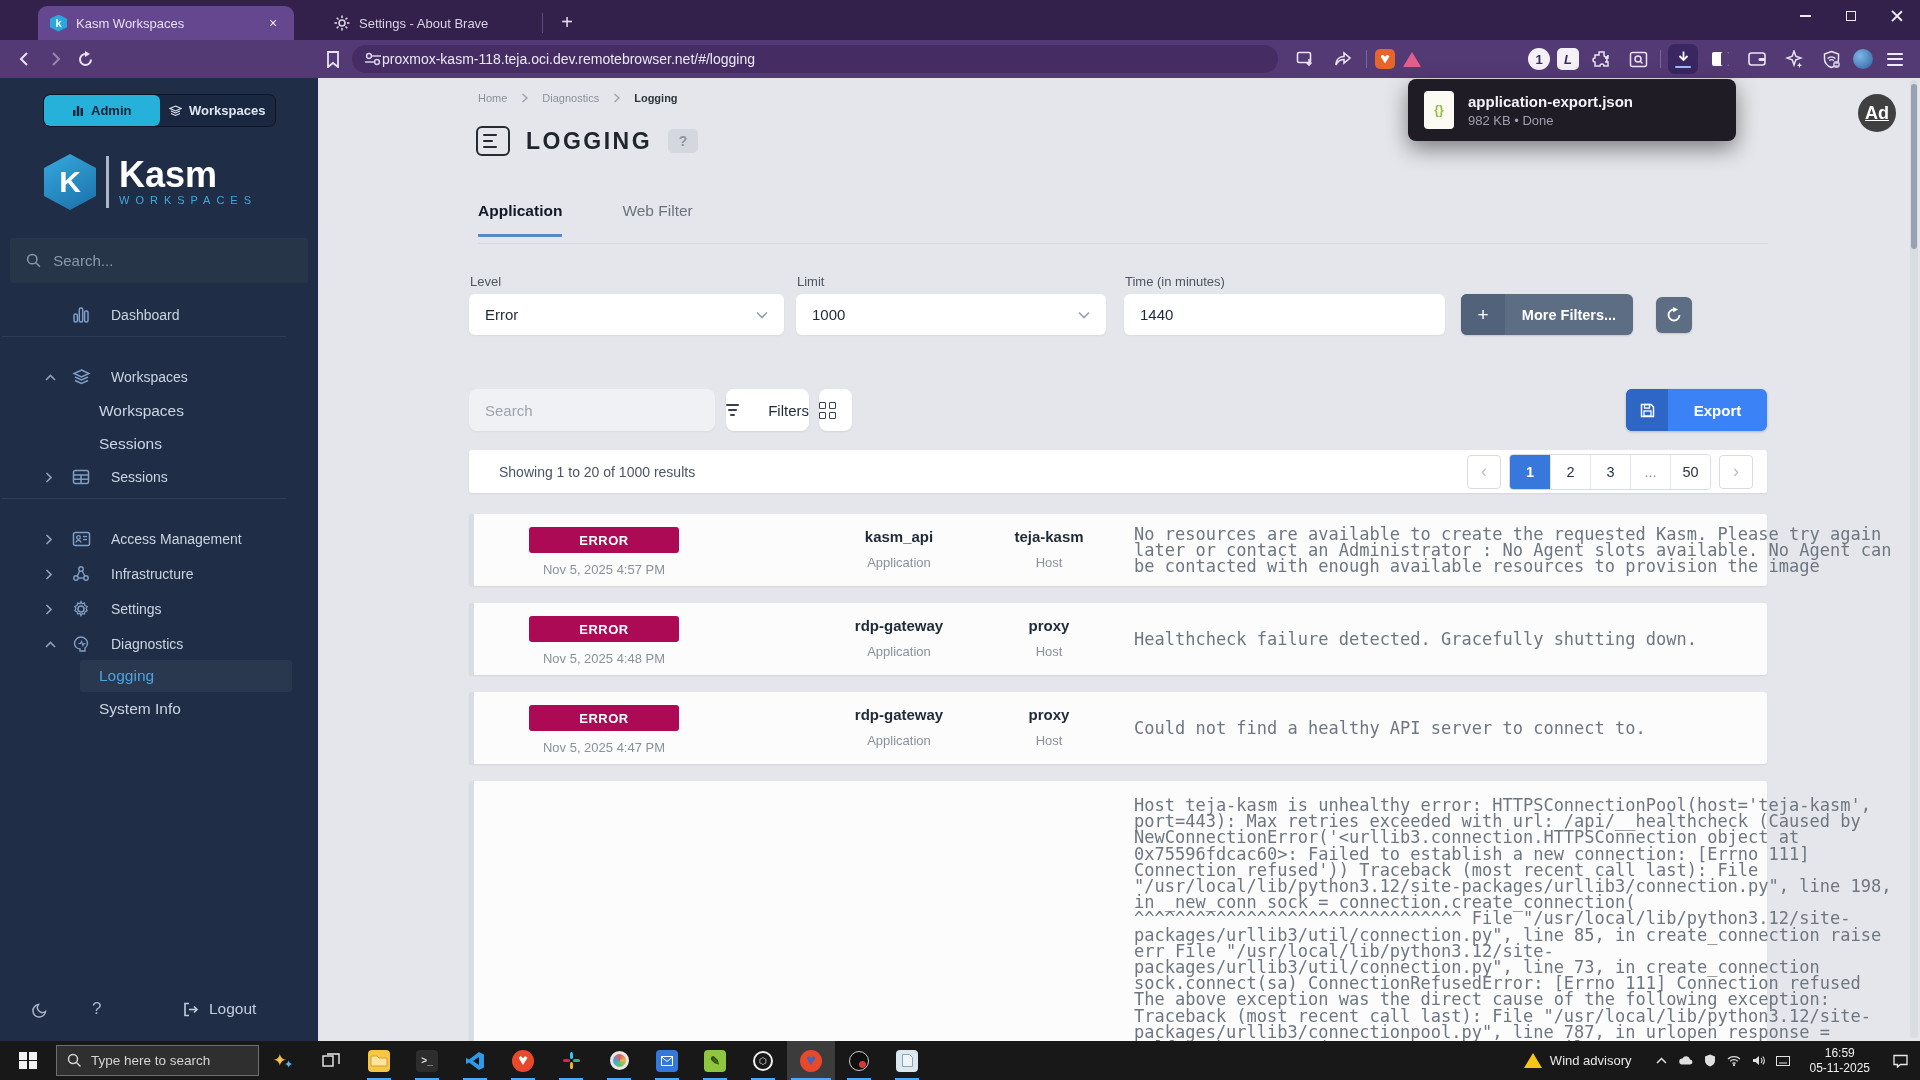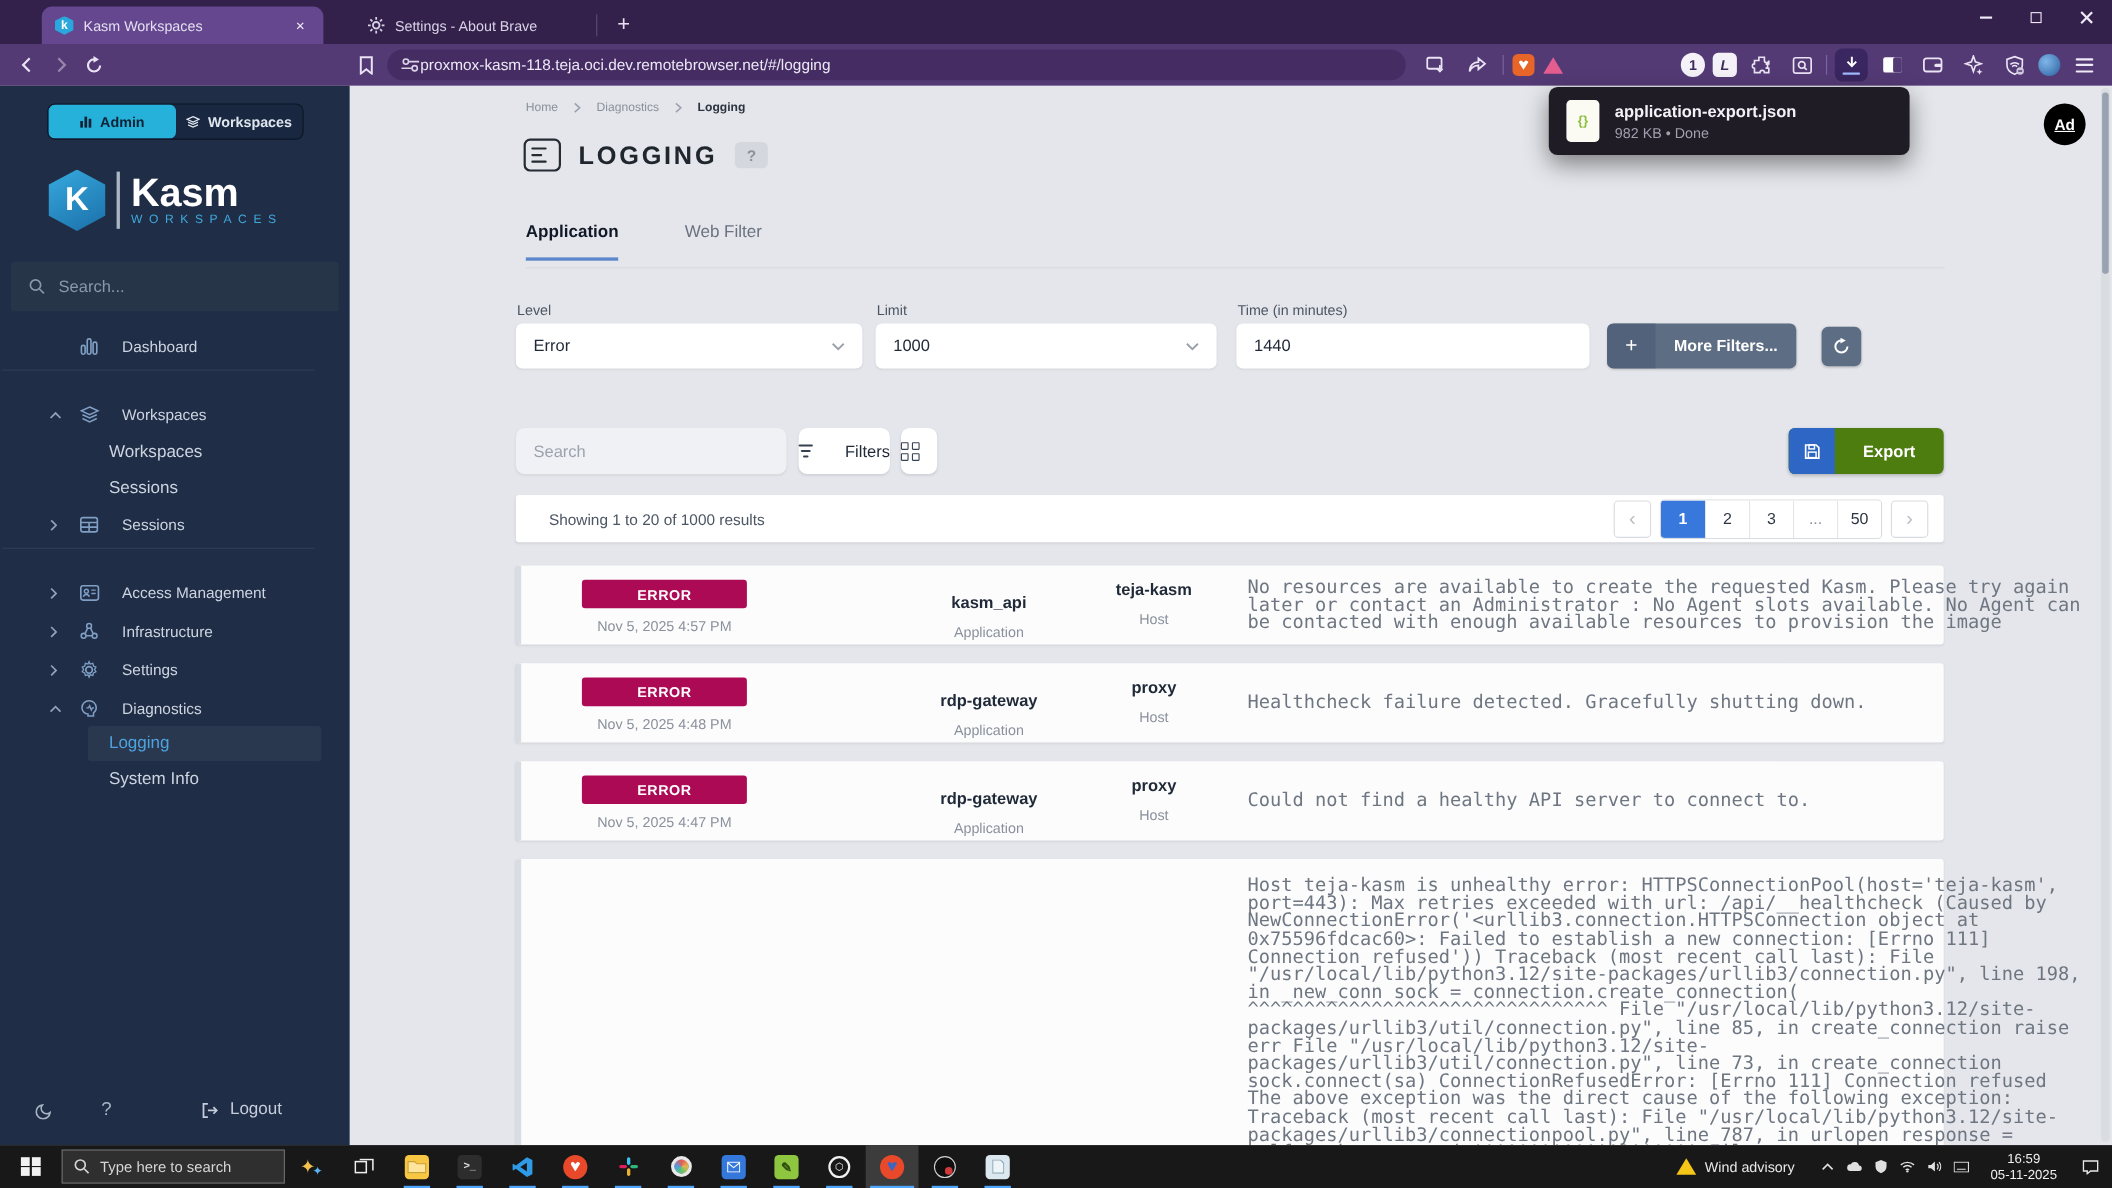--- a/index.html
+++ b/index.html
@@ -82,7 +82,7 @@
   
   .crumbs { position:absolute; left:160px; top:14px; display:flex; align-items:center; gap:14px; font-size:11px; color:#8a919c; }
   .crumbs .last { color:#2b3440; font-weight:bold; }
-  .avatar { position:absolute; right:24px; top:16px; width:38px; height:38px; border-radius:50%; background:#000000; color:#fff; display:flex; align-items:center; justify-content:center; font-size:14px; font-weight:bold;text-decoration:underline; }
+  .avatar { position:absolute; right:24px; top:16px; width:38px; height:38px; border-radius:50%; background:#404040; color:#fff; display:flex; align-items:center; justify-content:center; font-size:18px; font-weight:bold;text-decoration:underline; }
   .page-title { position:absolute; left:158px; top:48px; display:flex; align-items:center; gap:16px; }
   .title-ic { width:34px; height:30px; border:2.5px solid #252b33; border-radius:6px; display:flex; flex-direction:column; justify-content:center; gap:3.5px; padding:0 5px; }
   .title-ic i { display:block; height:2.5px; background:#252b33; border-radius:1px; }

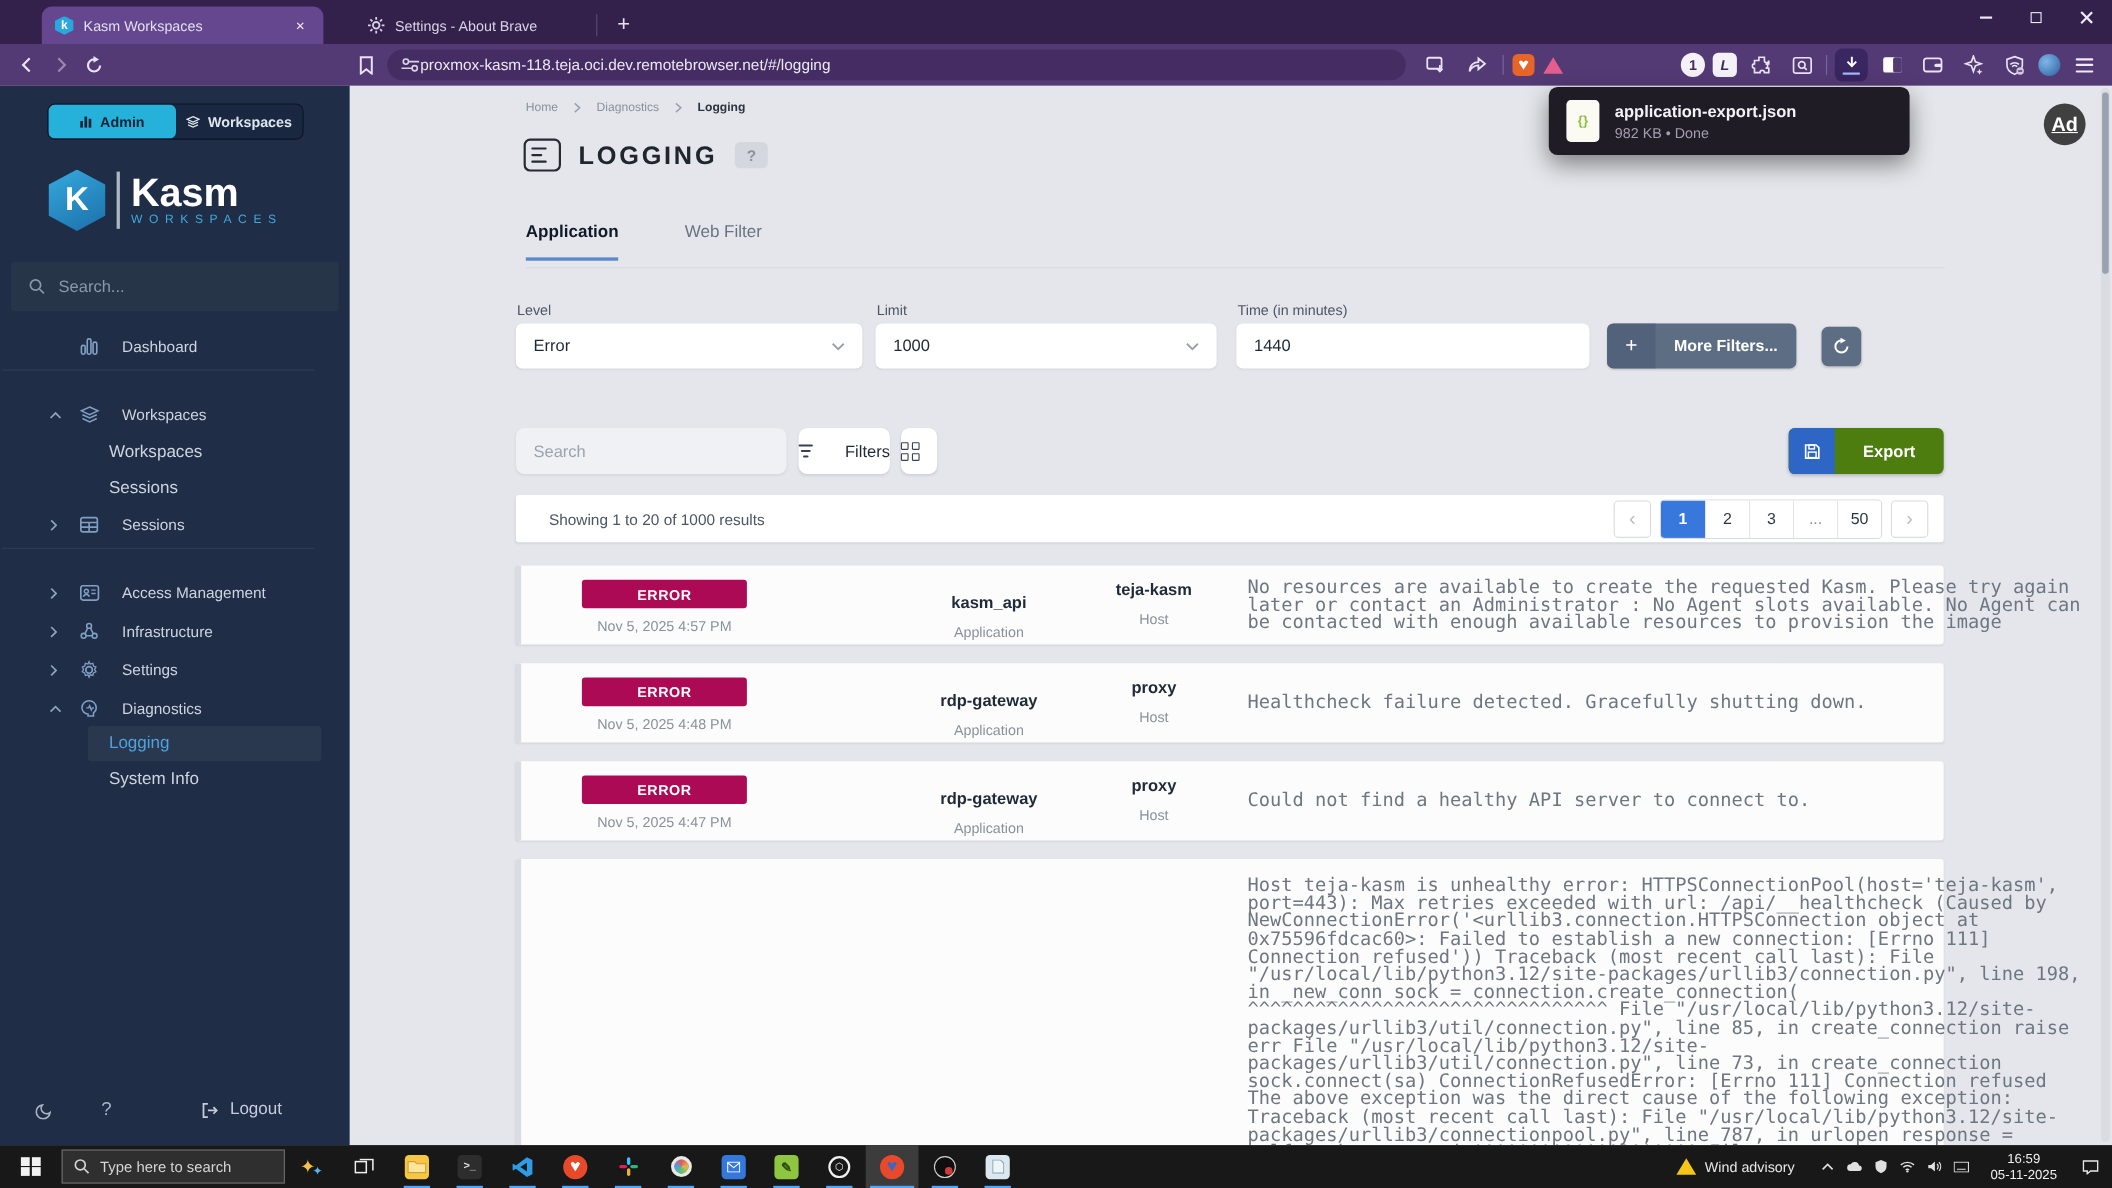--- a/index.html
+++ b/index.html
@@ -111,7 +111,7 @@
   .funnel i { display:block; height:2px; background:#374151; border-radius:1px; }
   .grid-ic { display:grid; grid-template-columns:7px 7px; gap:3px; }
   .grid-ic i { width:7px; height:7px; border:1.8px solid #374151; border-radius:1px; }
-  .btn-export { position:absolute; left:1308px; top:311px; width:141px; height:42px; background:#4d7c0f; border-radius:6px; color:#fff; display:flex; align-items:center; overflow:hidden; box-shadow:0 1px 3px rgba(0,0,0,.2); }
+  .btn-export { position:absolute; left:1308px; top:311px; width:141px; height:42px; background:#3b82f6; border-radius:6px; color:#fff; display:flex; align-items:center; overflow:hidden; box-shadow:0 1px 3px rgba(0,0,0,.2); }
   .btn-export .seg { width:42px; align-self:stretch; background:#2d66c4; display:flex; align-items:center; justify-content:center; }
   .btn-export .lbl { flex:1; text-align:center; font-size:15px; font-weight:bold; }
 

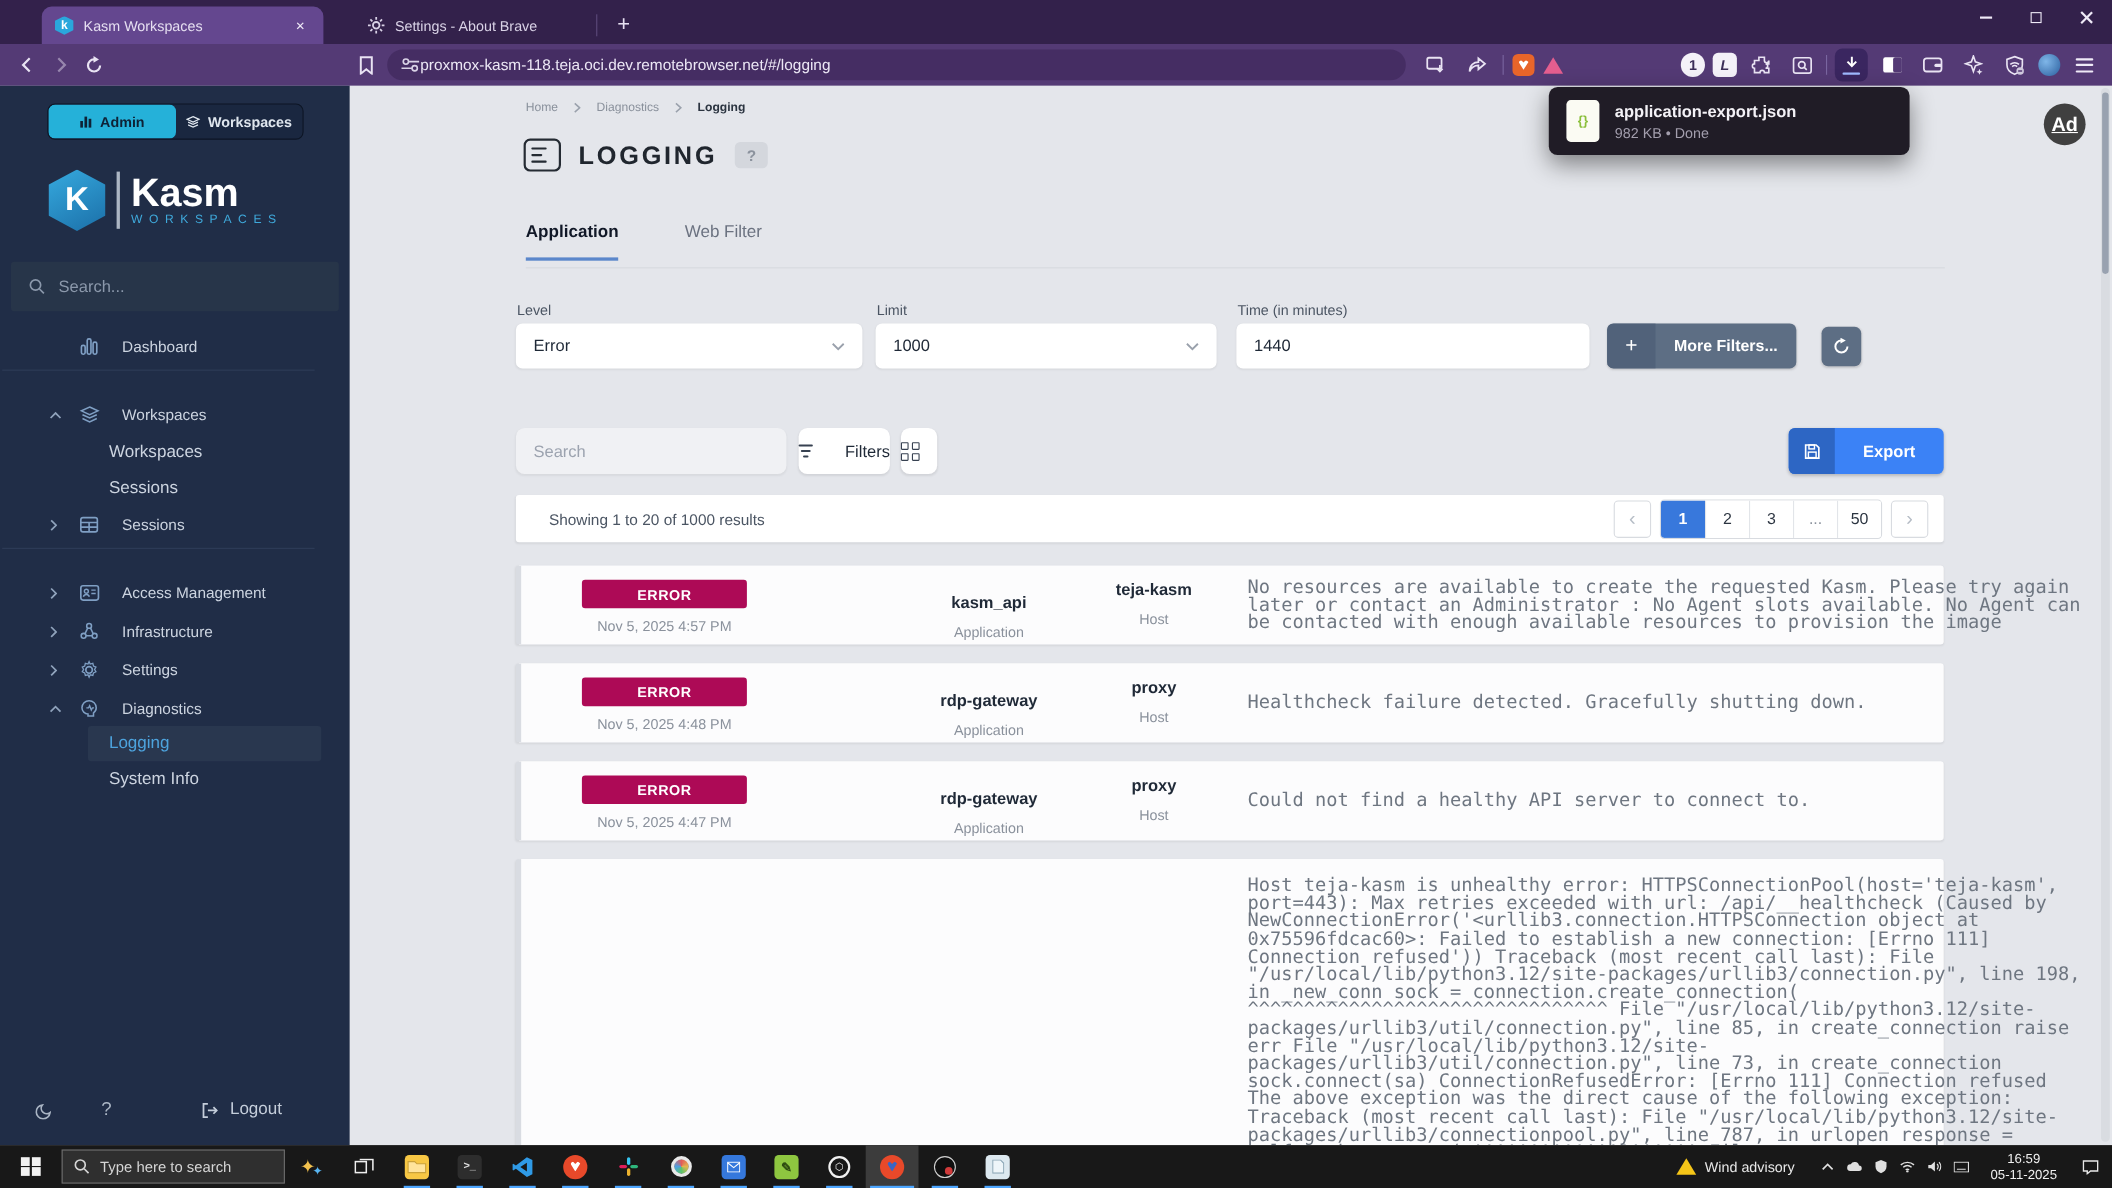--- a/index.html
+++ b/index.html
@@ -128,7 +128,7 @@
   .log-row { position:absolute; left:151px; width:1298px; background:#fcfcfd; border-left:5px solid #d9dce2; border-radius:3px; box-shadow:0 1px 2px rgba(0,0,0,.07); }
   .lvl-badge { position:absolute; left:55px; top:13px; width:150px; height:26px; background:#ad0a56; color:#fff; font-size:13px; font-weight:bold; letter-spacing:.5px; display:flex; align-items:center; justify-content:center; border-radius:3px; }
   .row-time { position:absolute; left:0px; top:48px; width:260px; text-align:center; font-size:13px; color:#8a919c; }
-  .col-app { position:absolute; left:340px; top:0; width:170px; text-align:center;margin-top:12px; }
+  .col-app { position:absolute; left:340px; top:0; width:170px; text-align:center; }
   .col-host { position:absolute; left:510px; top:0; width:130px; text-align:center; }
   .col-name { margin-top:14px; font-size:15px; font-weight:bold; color:#1f2937; }
   .col-sub { margin-top:10px; font-size:13px; color:#8a919c; }

